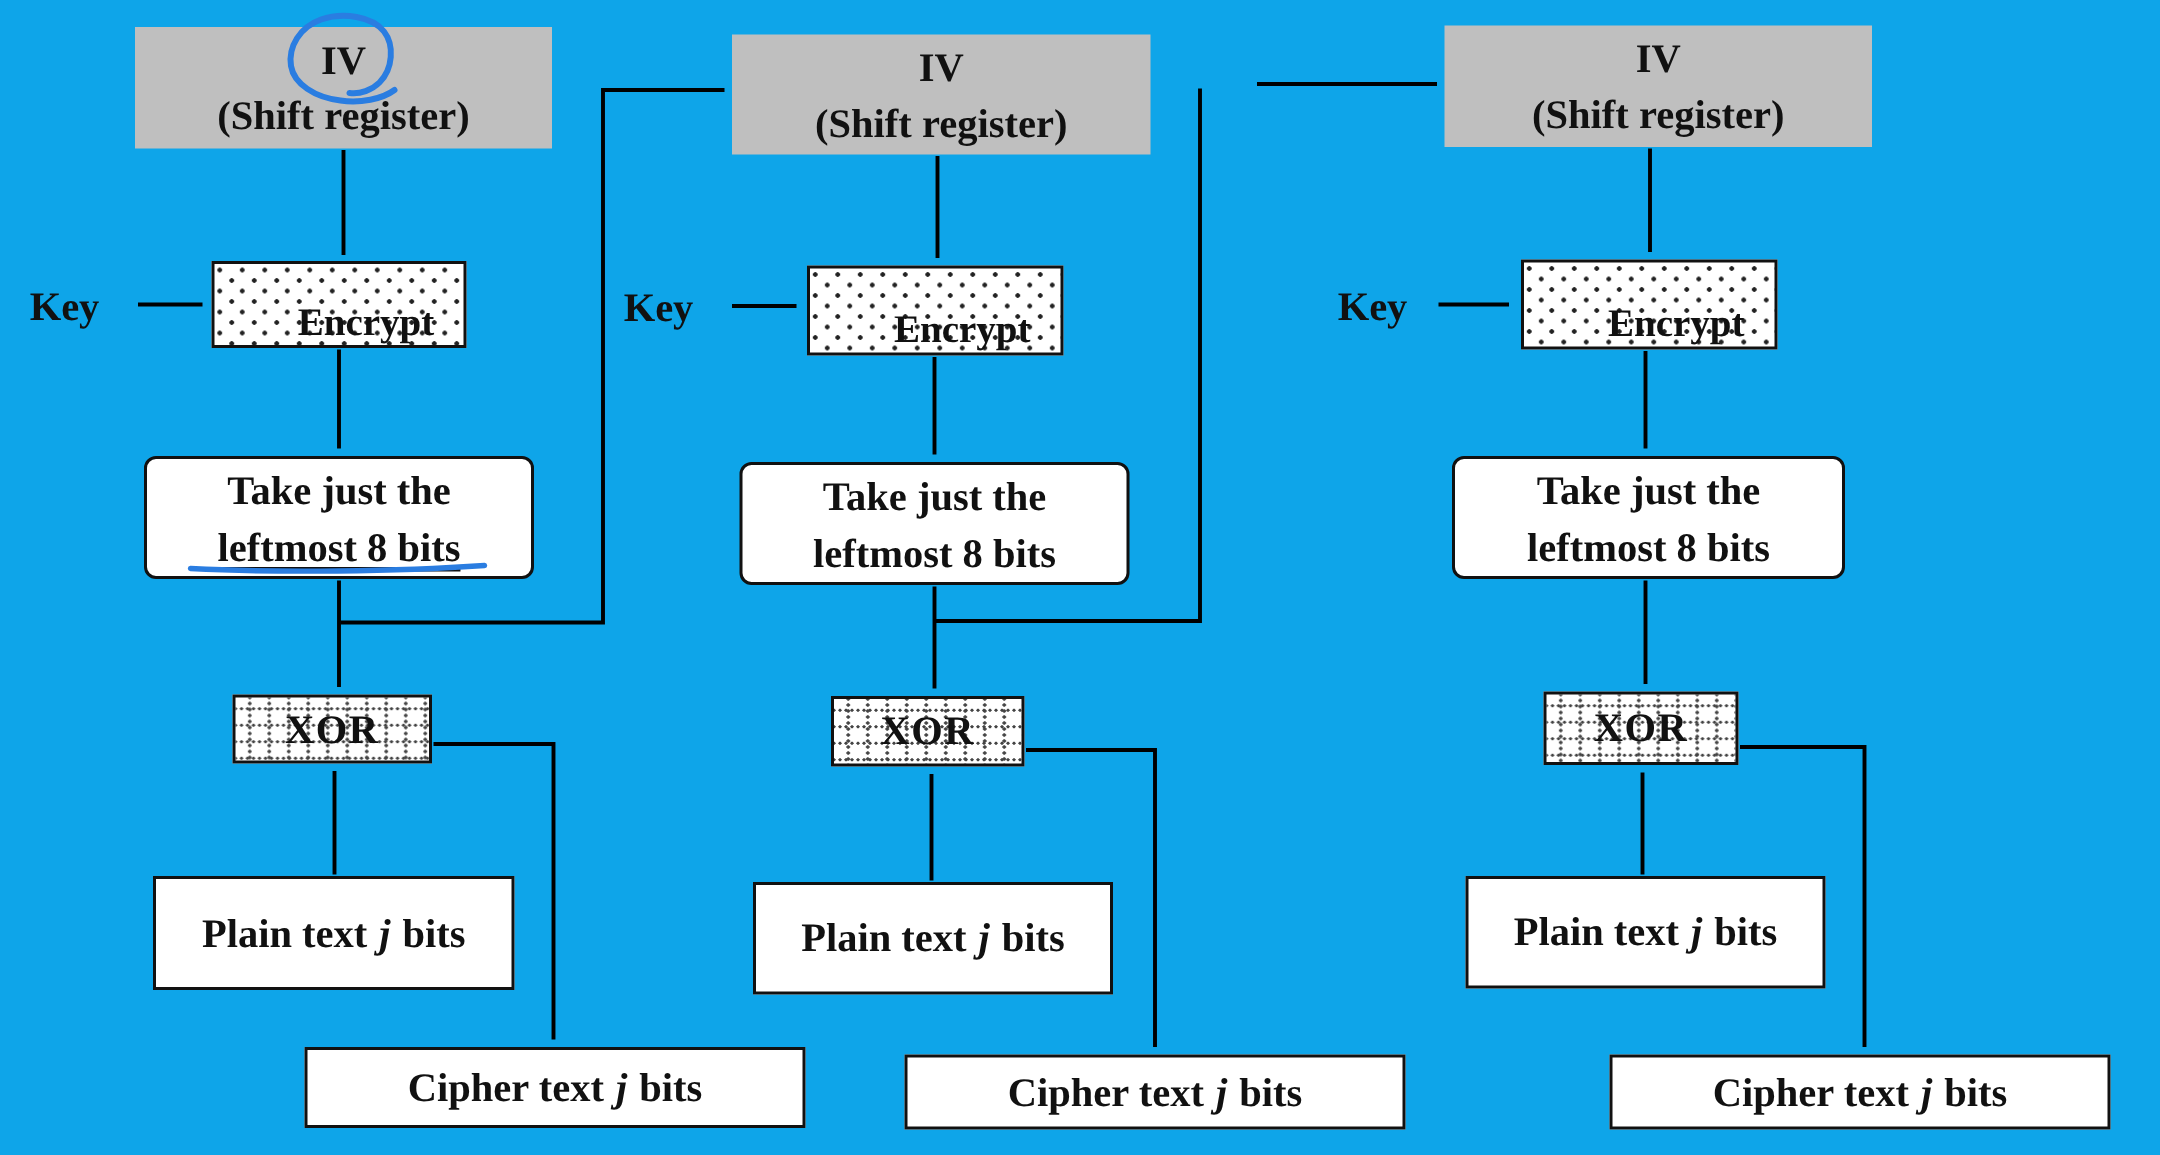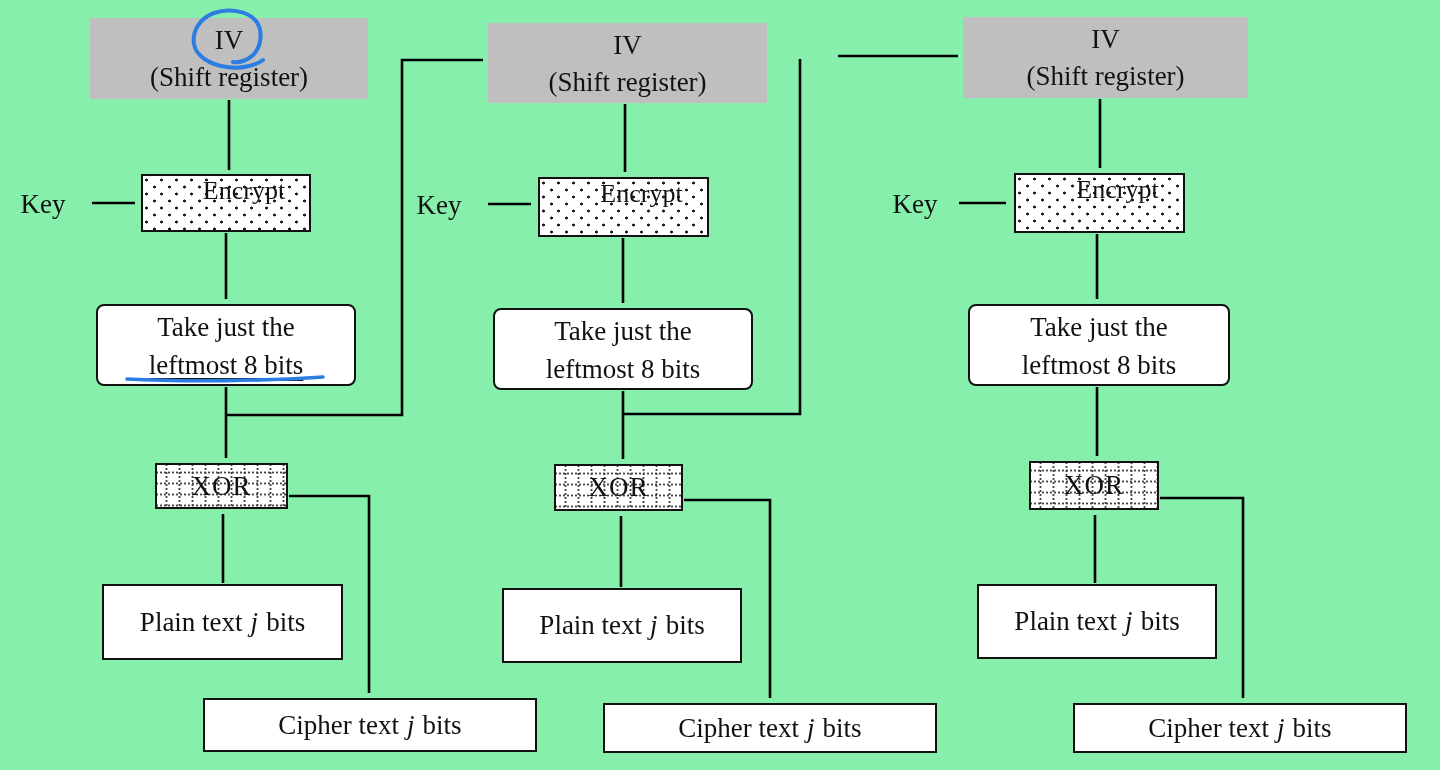--- a/index.html
+++ b/index.html
@@ -4,8 +4,8 @@
 <style>
   html,body{margin:0;padding:0;background:#fff;}
   .canvas{
-    position:relative;width:1440px;height:770px;background:#86efac;overflow:hidden;
-    font-family:"Liberation Serif","DejaVu Serif",serif;font-weight:normal;color:#111;
+    position:relative;width:1440px;height:770px;background:#0ea5e9;overflow:hidden;
+    font-family:"Liberation Serif","DejaVu Serif",serif;font-weight:bold;color:#111;
   }
   .box{position:absolute;box-sizing:border-box;text-align:center;}
   

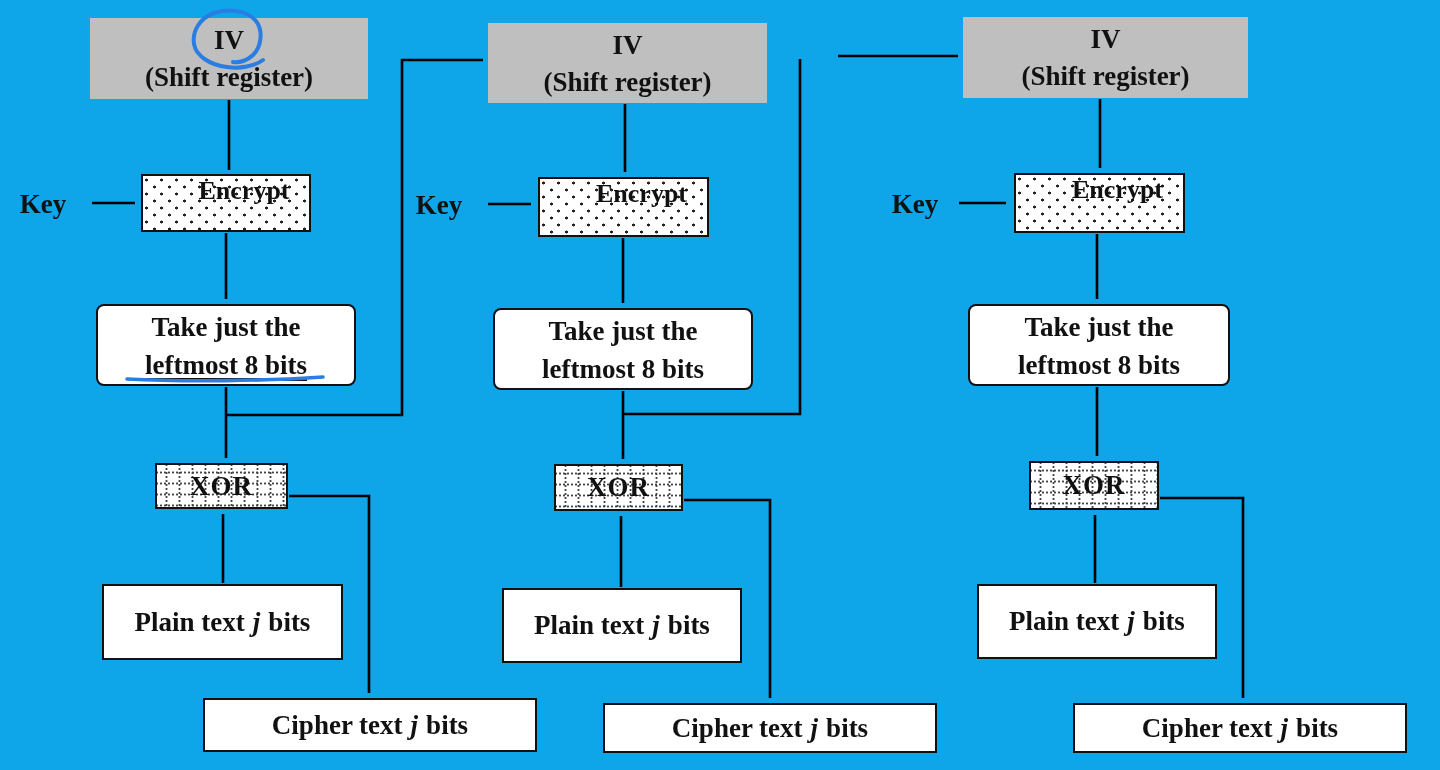--- a/index.html
+++ b/index.html
@@ -20,7 +20,7 @@
   .key3{left:882px;top:187px;}
   
   .enc{
-    border:2.5px solid #111;font-size:26px;display:flex;align-items:flex-start;justify-content:center;
+    border:2.5px solid #111;font-size:26px;display:flex;align-items:flex-end;justify-content:center;
     background-color:#fff;
     background-image:
       radial-gradient(circle,#222 1.4px,transparent 1.6px),

